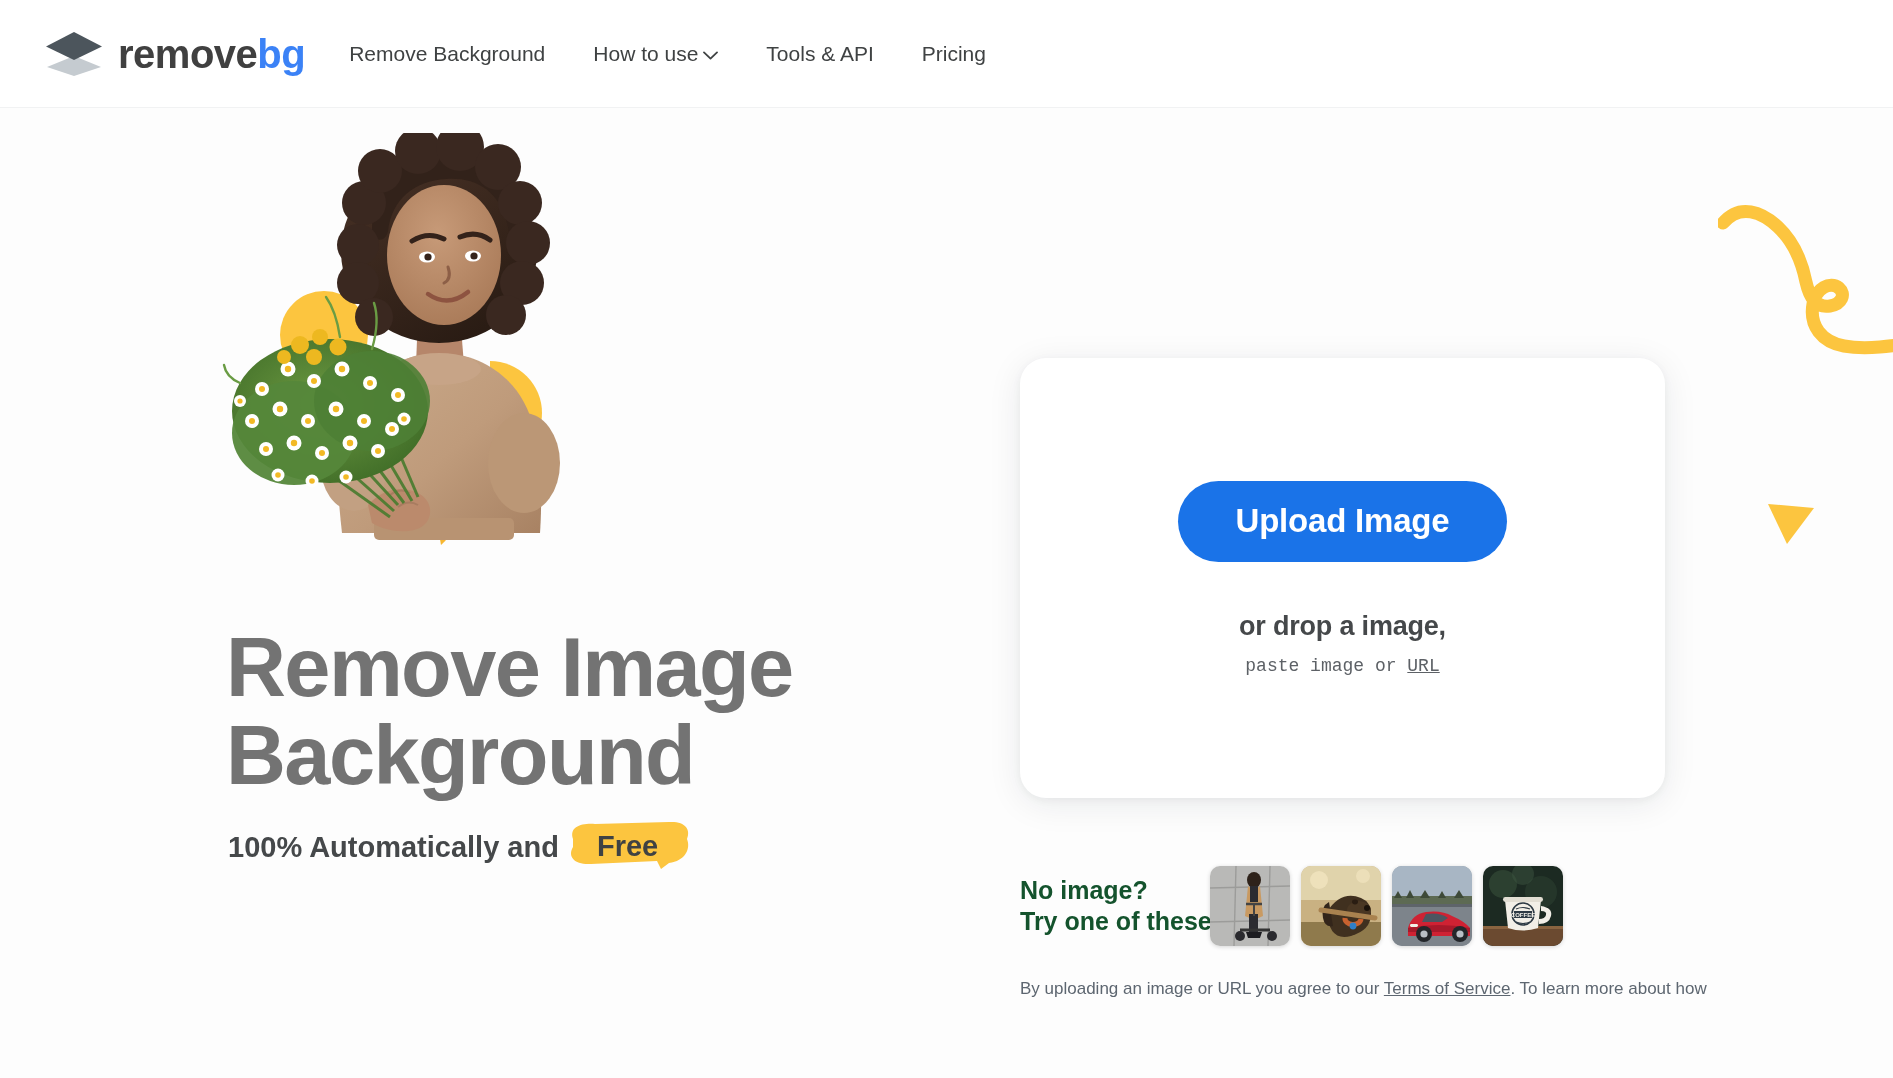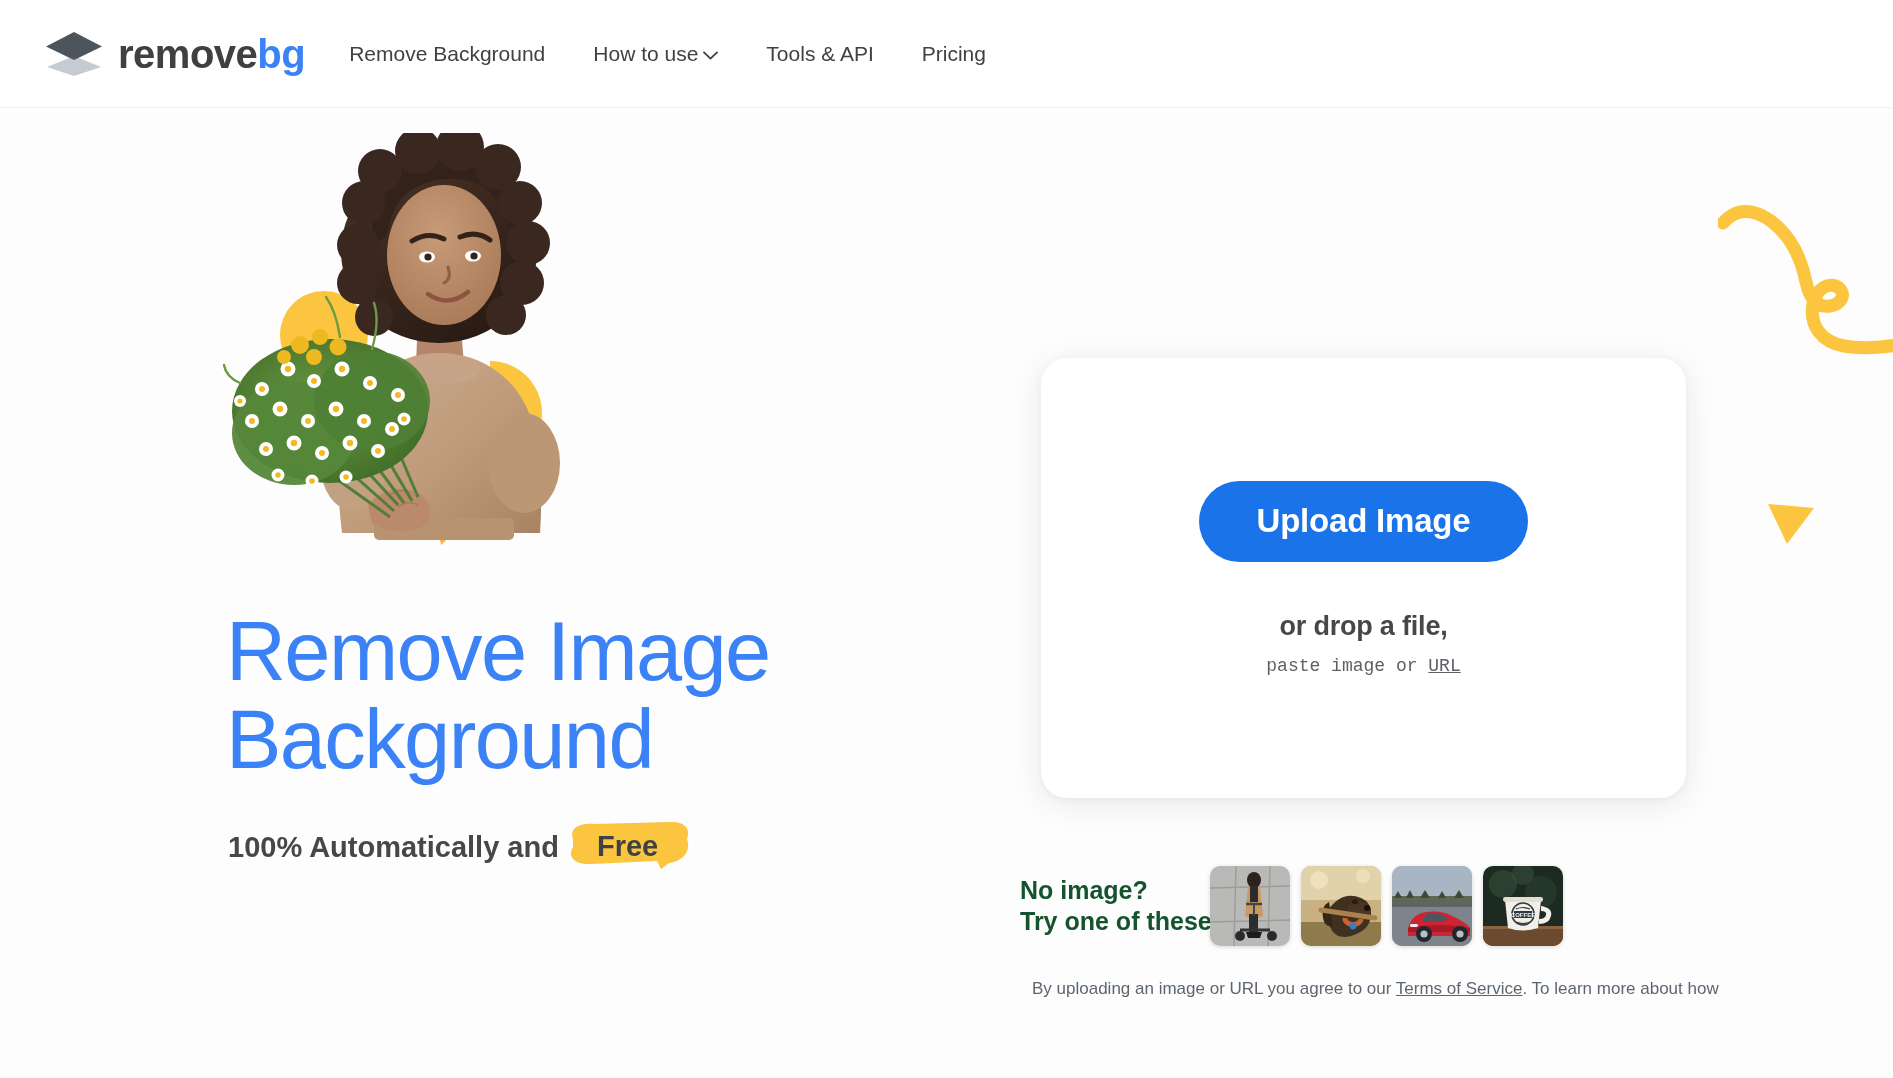--- a/index.html
+++ b/index.html
@@ -200,7 +200,6 @@
     flex-direction: column;
     align-items: center;
     justify-content: center;
-    margin-left: 21px;
   }
 
   .upload-btn {

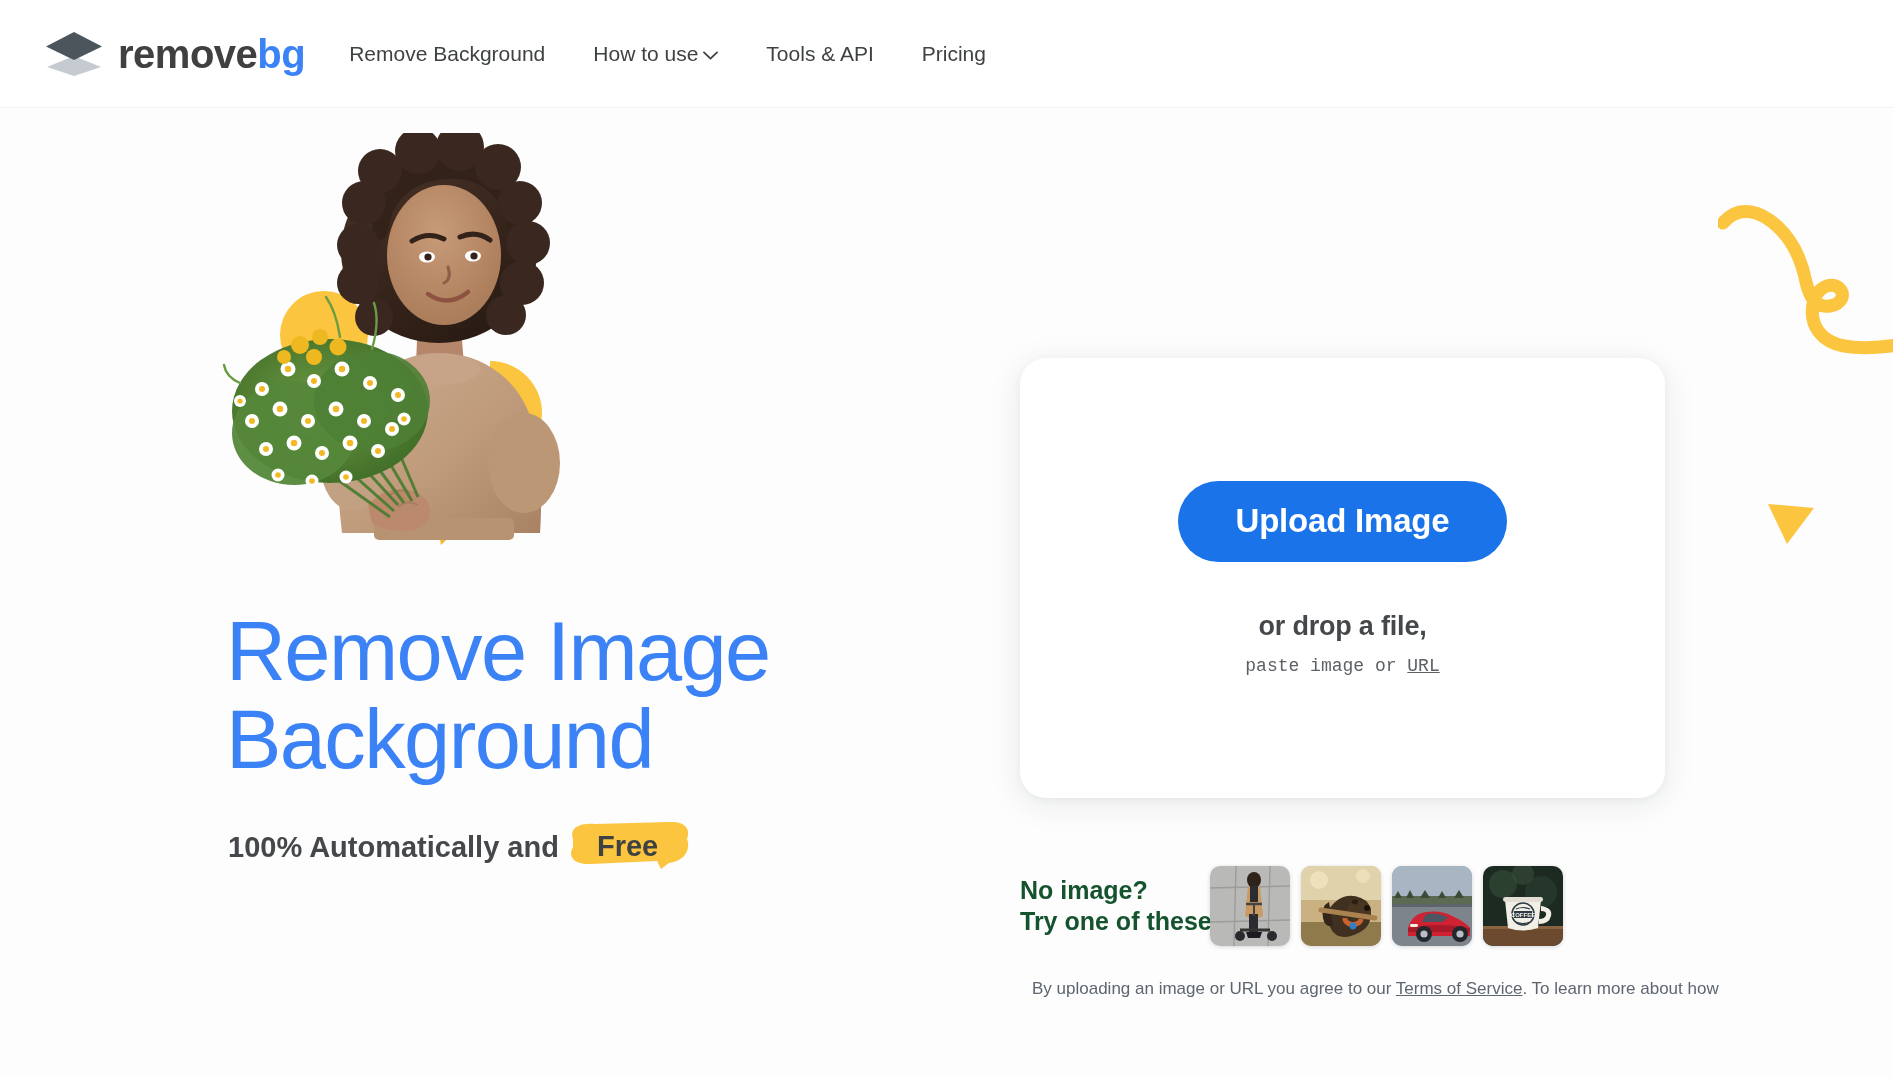--- a/index.html
+++ b/index.html
@@ -138,13 +138,13 @@
   .headline {
     position: absolute;
     left: 226px;
-    top: 500px;
+    top: 516px;
     width: 760px;
     font-size: 83px;
     line-height: 1.06;
-    font-weight: 400;
+    font-weight: 700;
     letter-spacing: -1.6px;
-    color: #3b82f6;
+    color: #737373;
   }
 
   .subhead {

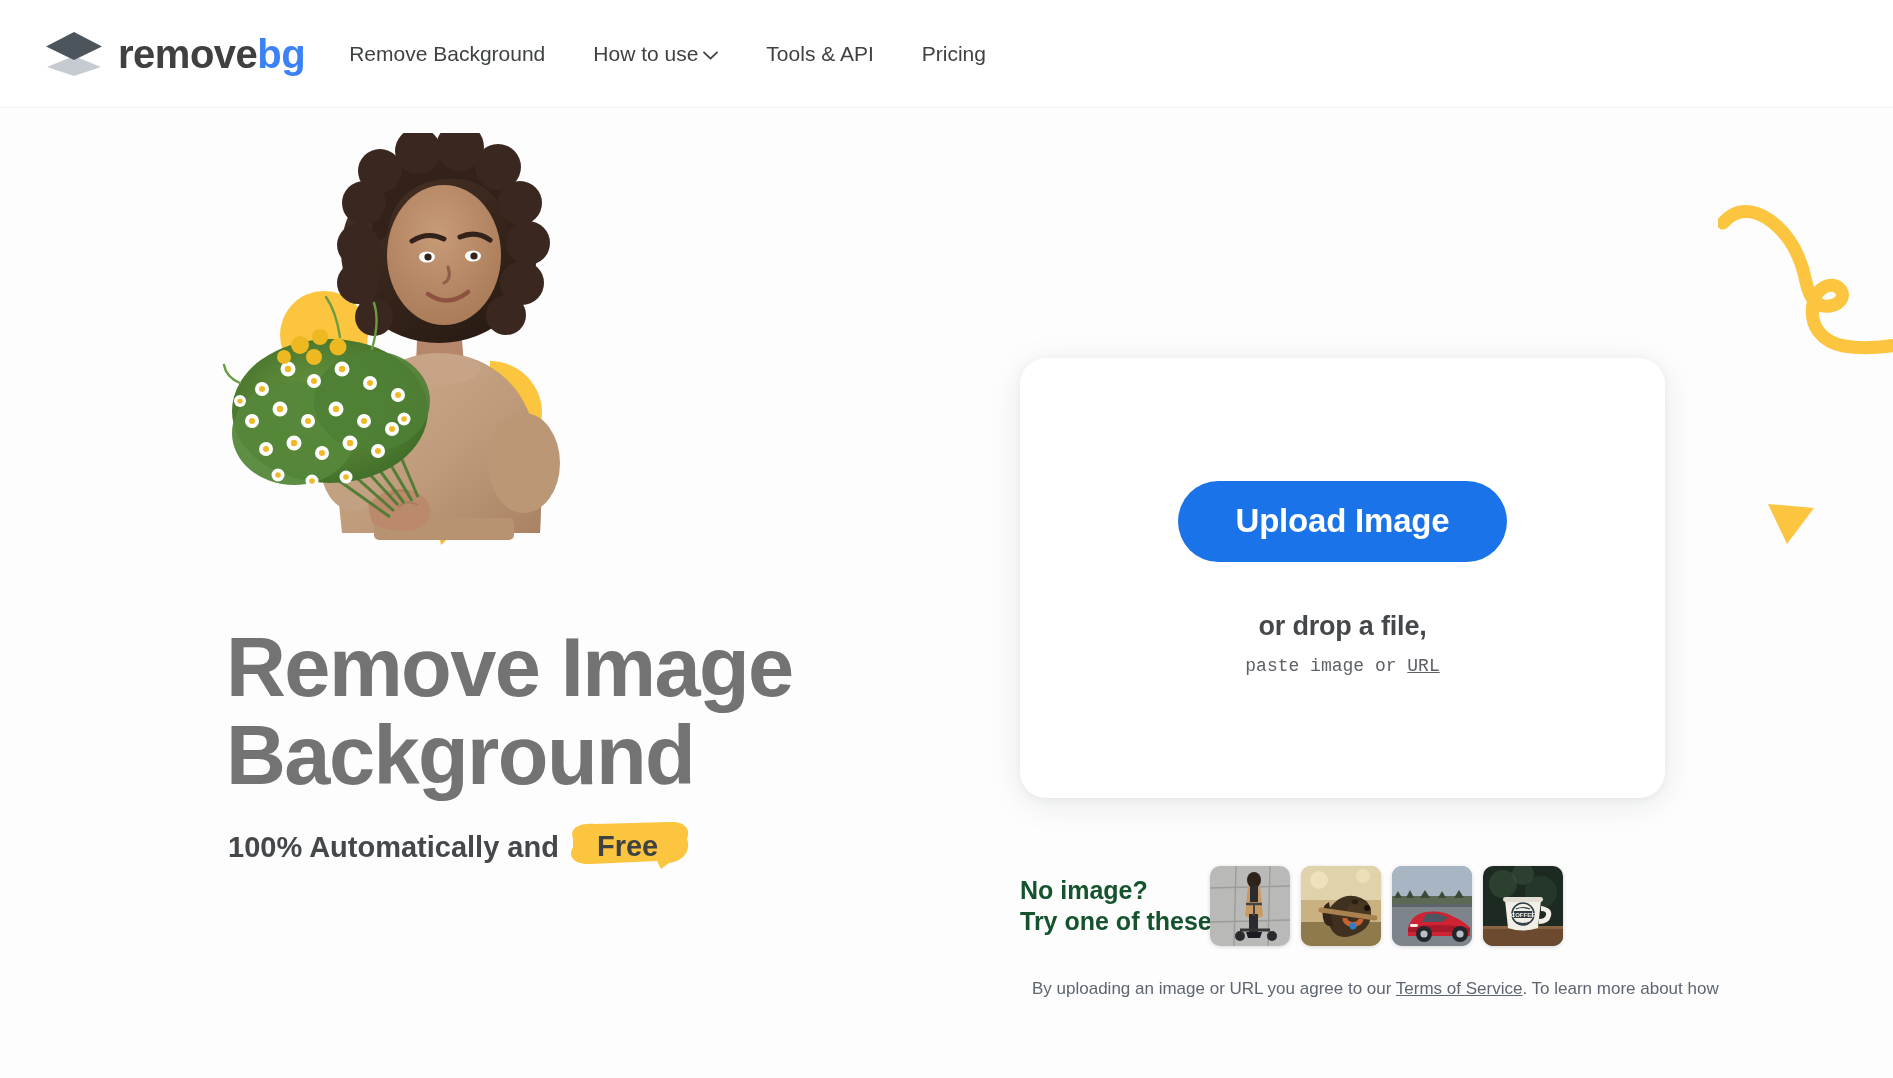--- a/index.html
+++ b/index.html
@@ -517,7 +517,7 @@
 
   <div class="upload-card">
     <button class="upload-btn">Upload Image</button>
-    <div class="drop-text">or drop a file,</div>
+    <div class="drop-text">or drop a image,</div>
     <div class="paste-text"><span>paste image or </span><a href="#">URL</a></div>
   </div>
 

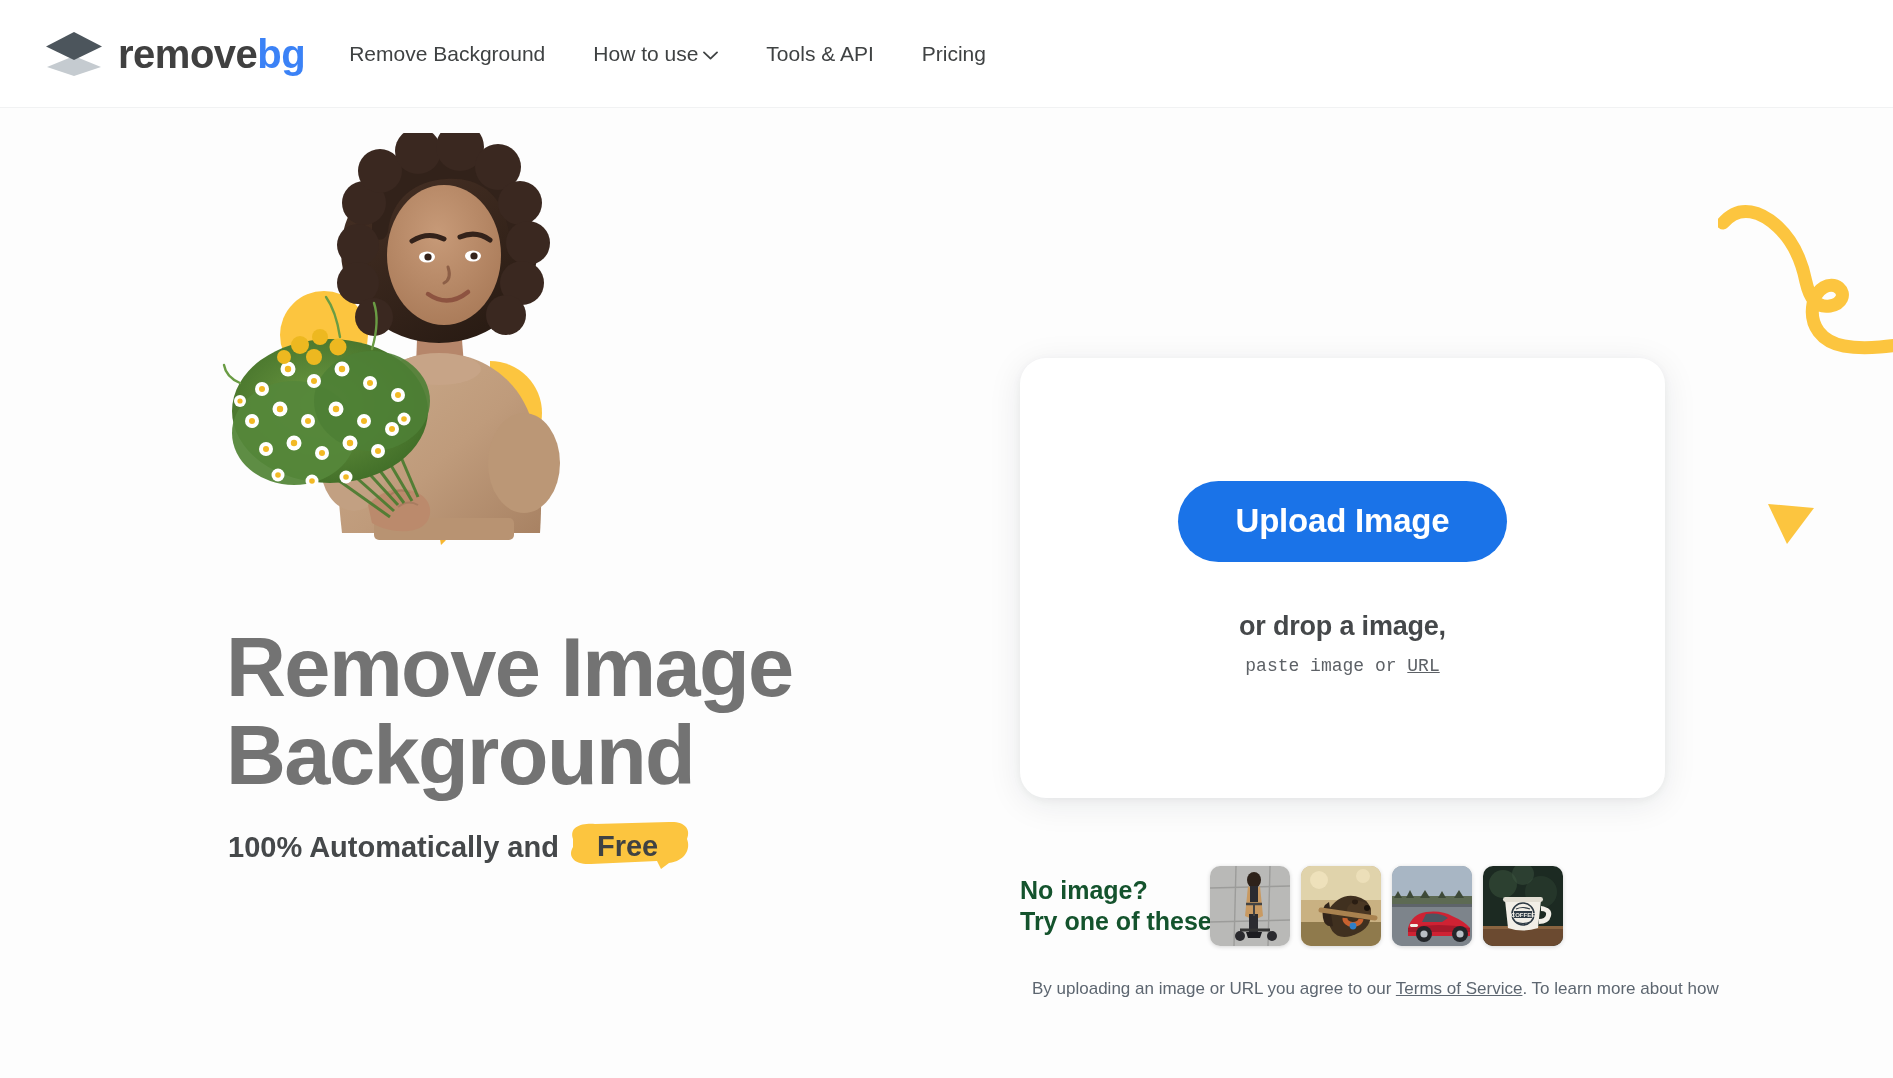--- a/index.html
+++ b/index.html
@@ -276,7 +276,6 @@
     font-size: 17px;
     line-height: 1.5;
     color: #5d6670;
-    margin-left: 12px;
   }
   .legal a {
     color: #5d6670;

